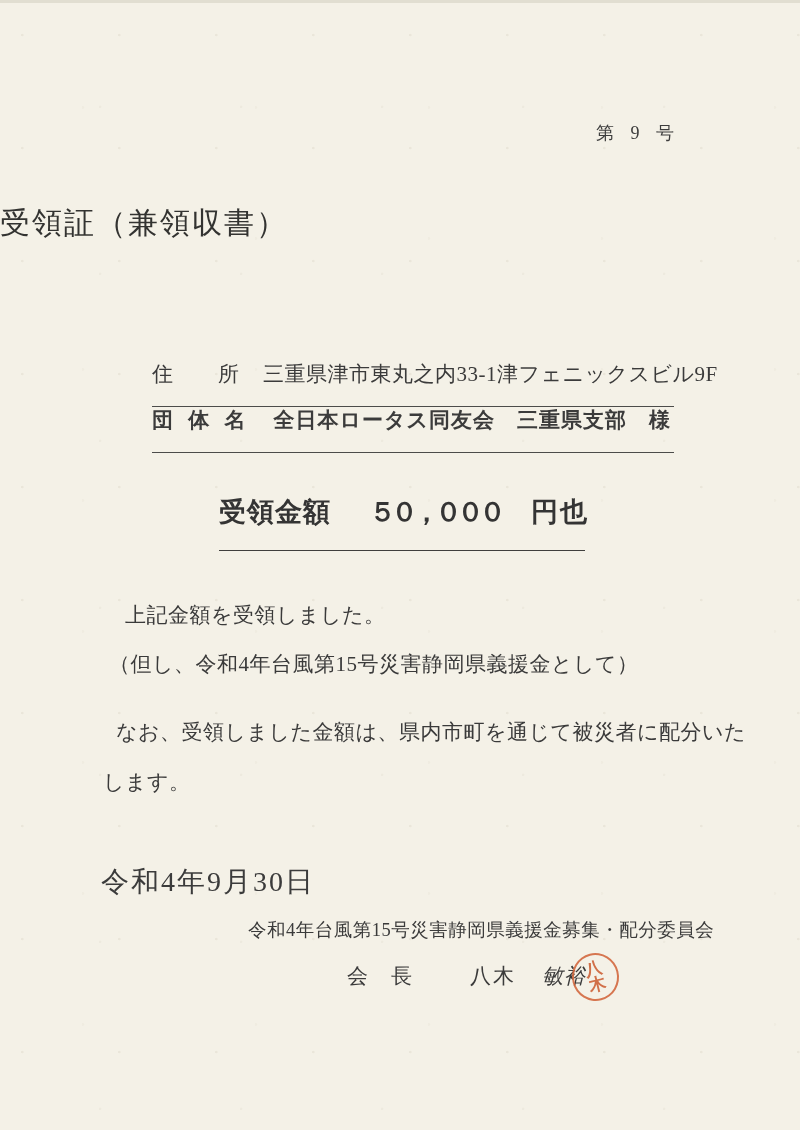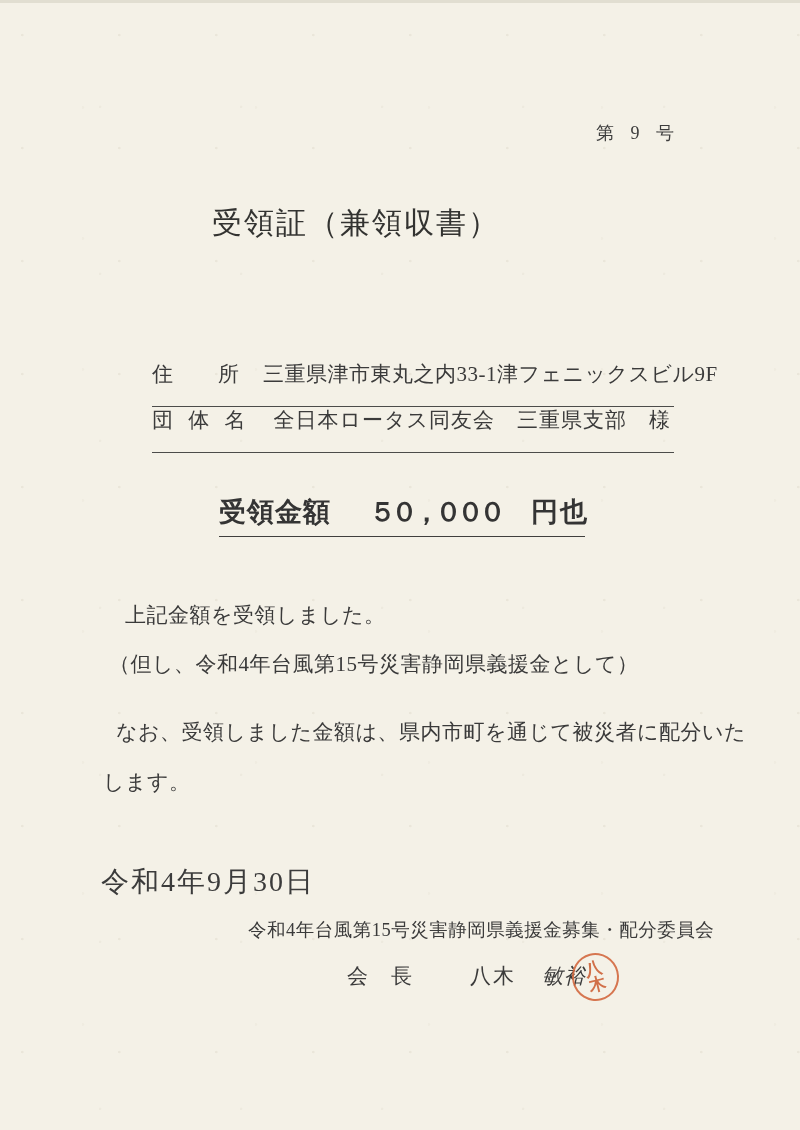--- a/index.html
+++ b/index.html
@@ -42,7 +42,6 @@
     left: 0;
     top: 203px;
     width: 728px;
-    text-align: center;
     padding-right: 16px;
     box-sizing: border-box;
     font-family: "Liberation Sans", "DejaVu Sans", sans-serif;

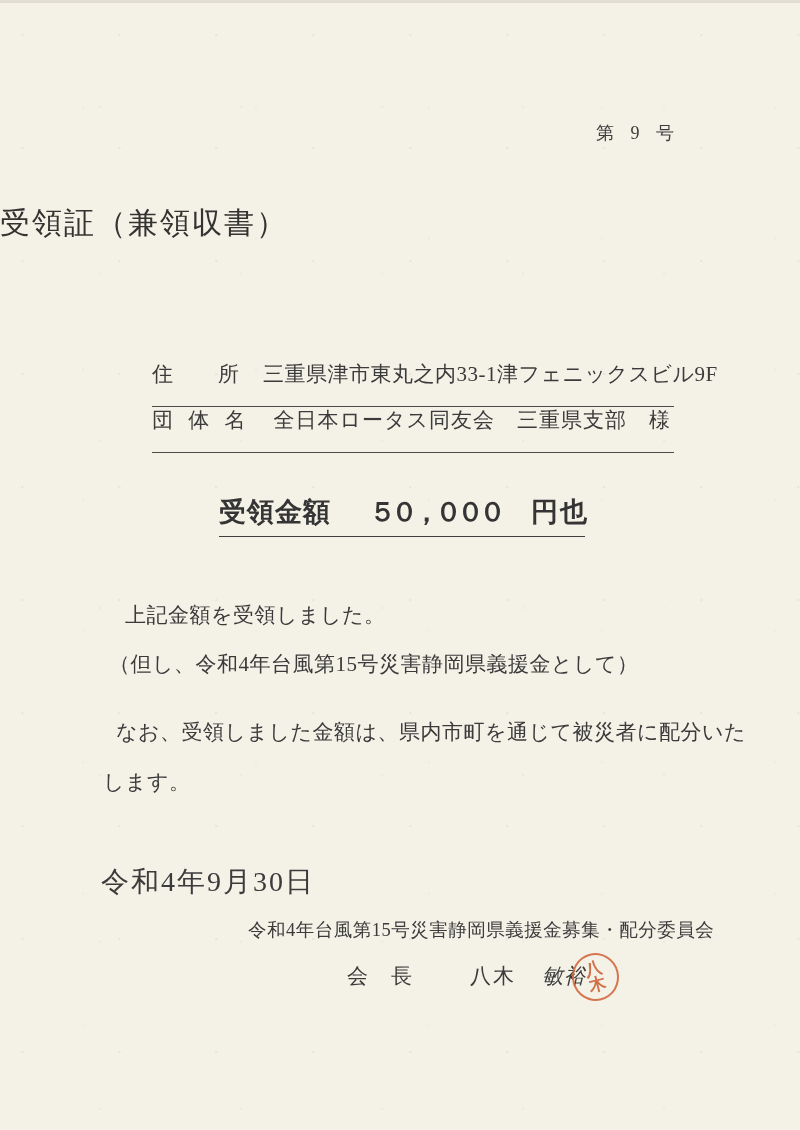--- a/index.html
+++ b/index.html
@@ -62,7 +62,7 @@
     white-space: nowrap;
   }
   .field-row.address { top: 361px; }
-  .field-row.org     { top: 407px; }
+  .field-row.org     { top: 407px; font-weight: bold; }
   .field-label { letter-spacing: 1px; }
   .field-row.org .field-label { letter-spacing: 5px; }
   .field-value { margin-left: 23px; letter-spacing: 0.5px; }

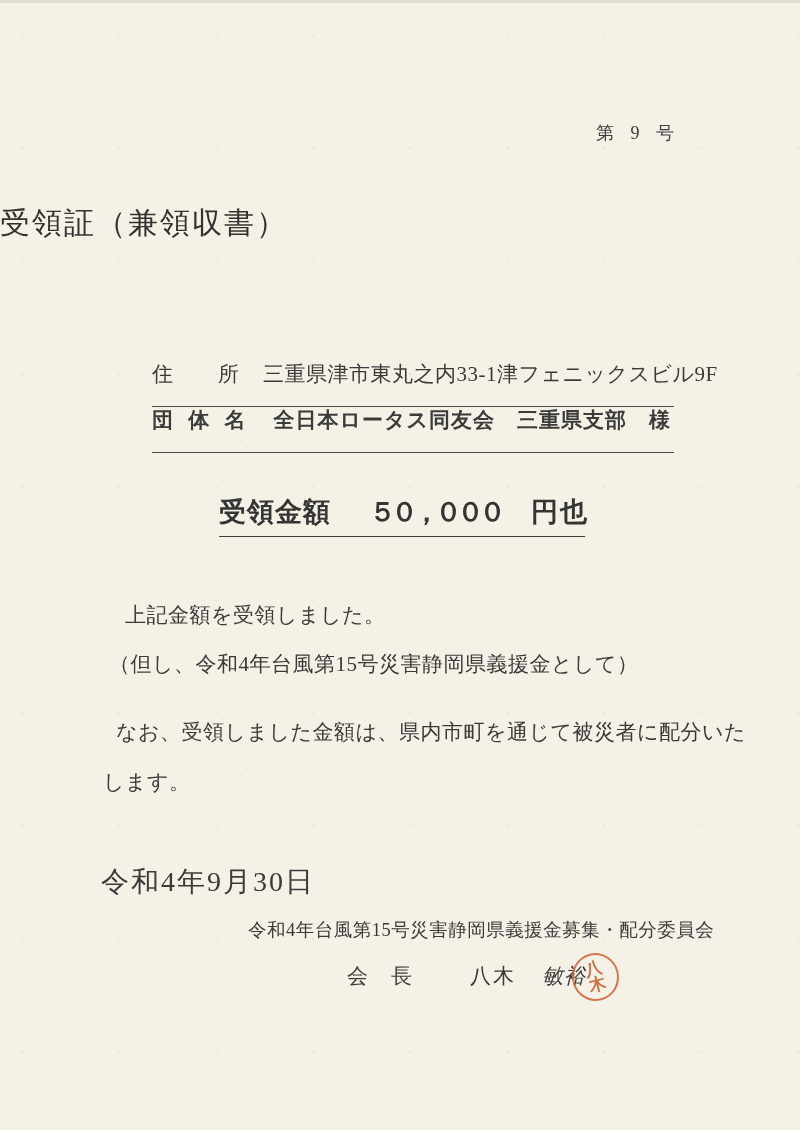--- a/index.html
+++ b/index.html
@@ -75,7 +75,7 @@
     width: 366px;
     box-sizing: border-box;
     border-bottom: 1.5px solid #403f3d;
-    padding-bottom: 7px;
+    padding-bottom: 21px;
     font-size: 27px;
     font-weight: 600;
     line-height: 33px;

